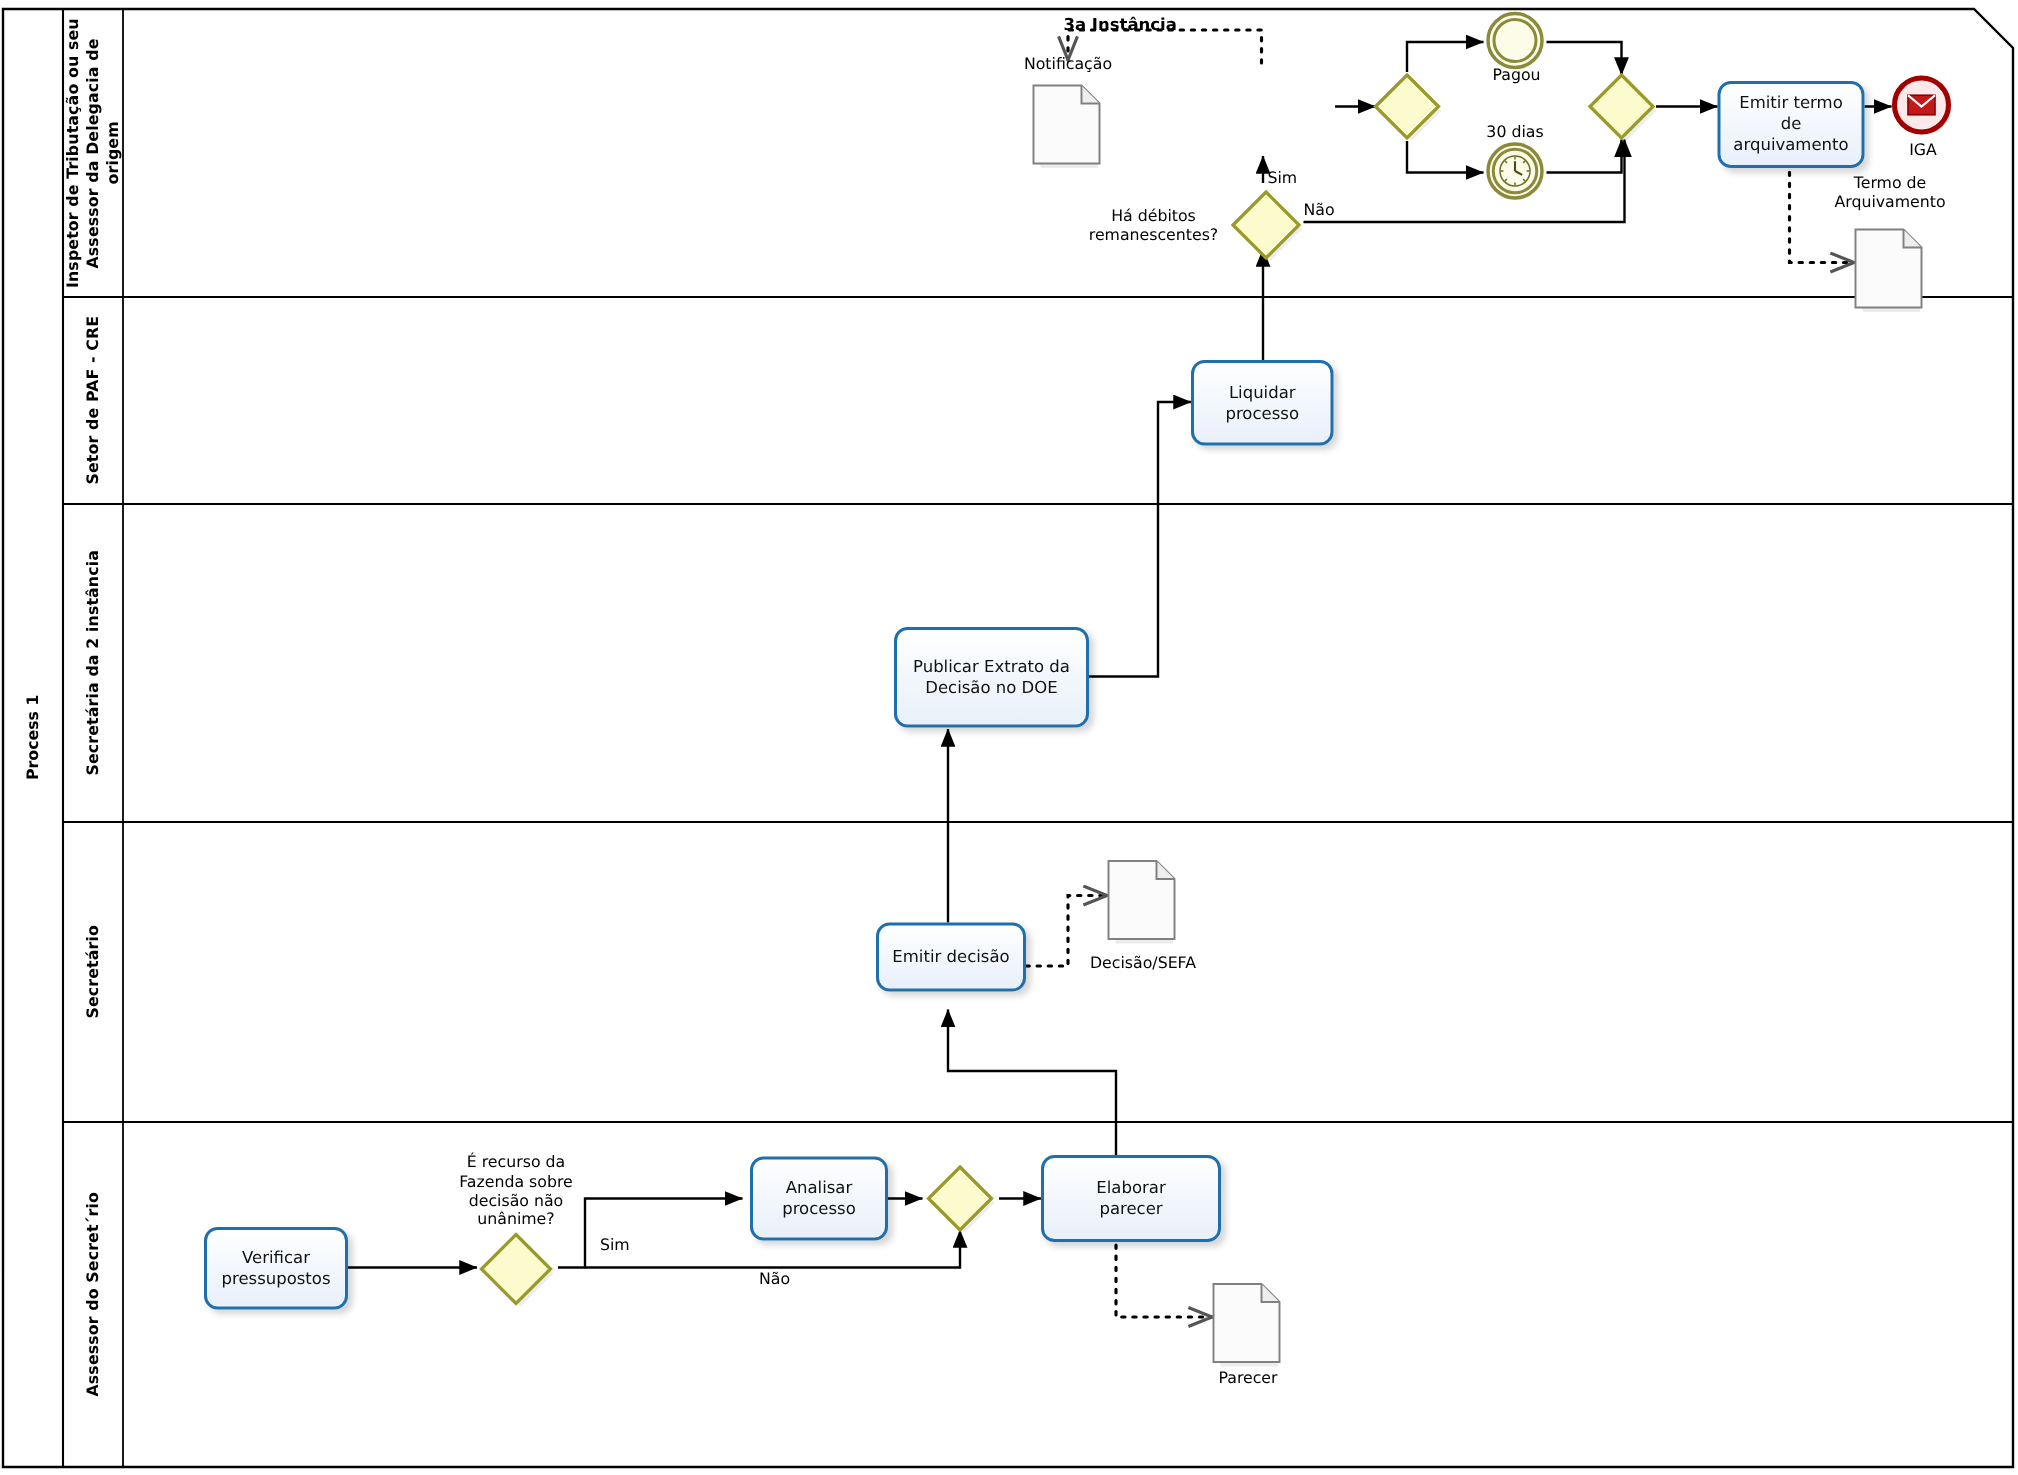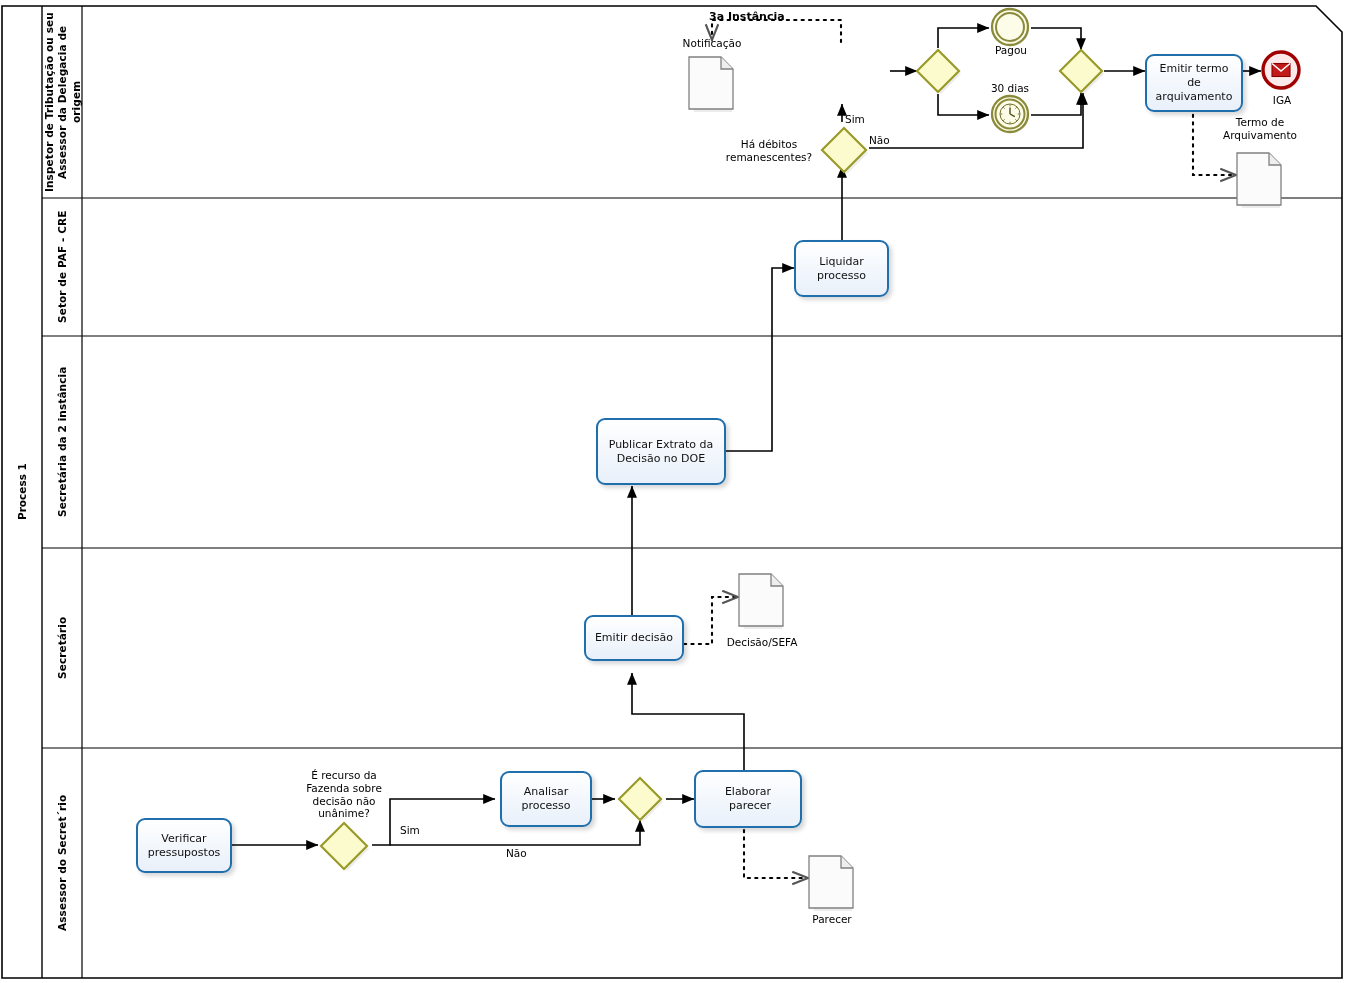--- a/index.html
+++ b/index.html
@@ -185,7 +185,7 @@
   <div class="task" style="left:500px;top:771px;width:92px;height:56px;">Analisar
 processo</div>
 
-  <div class="task" style="left:694px;top:770px;width:108px;height:58px;text-align:right;">Elaborar
+  <div class="task" style="left:694px;top:770px;width:120px;height:58px;">Elaborar
 parecer</div>
 
   <div class="gateway" style="left:819px;top:125px;width:50px;height:50px;">

